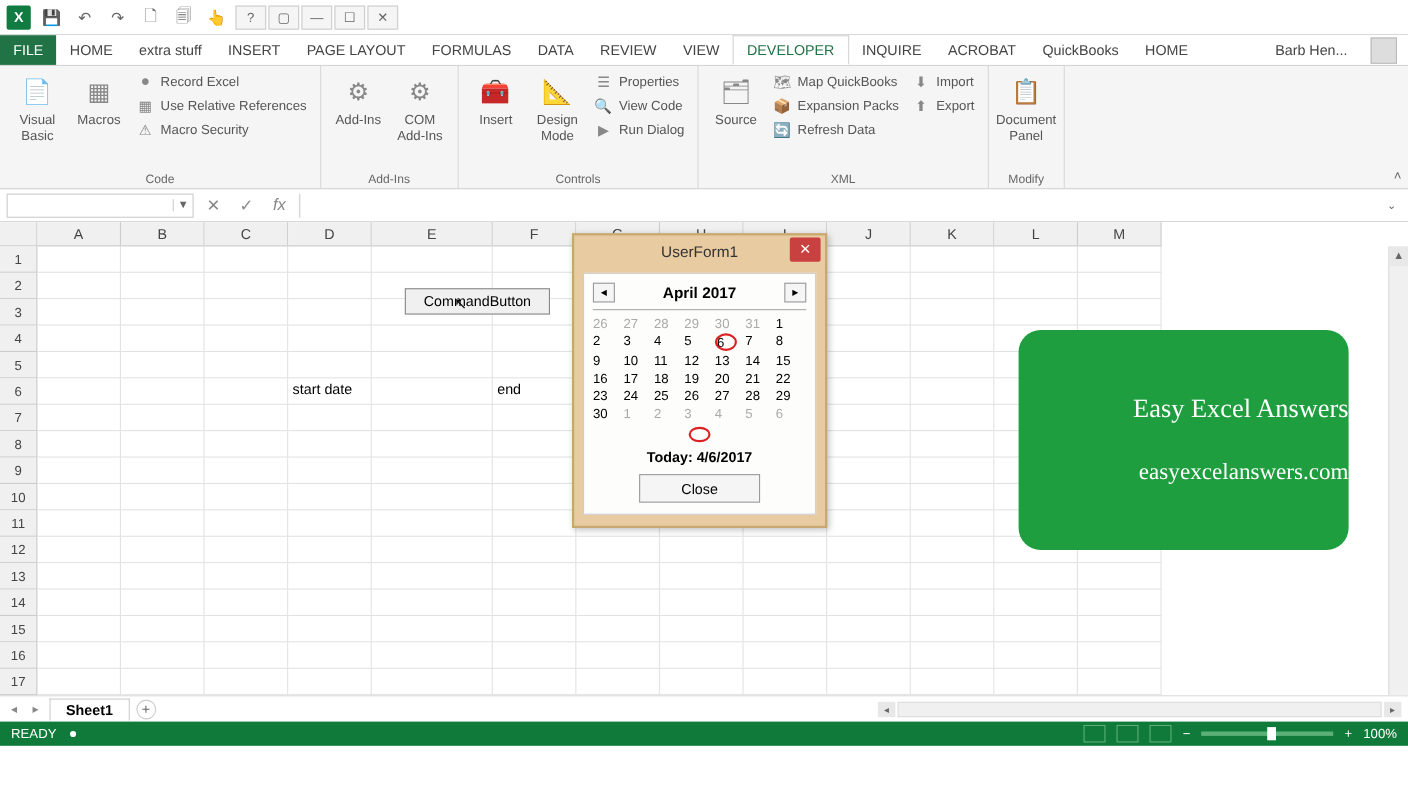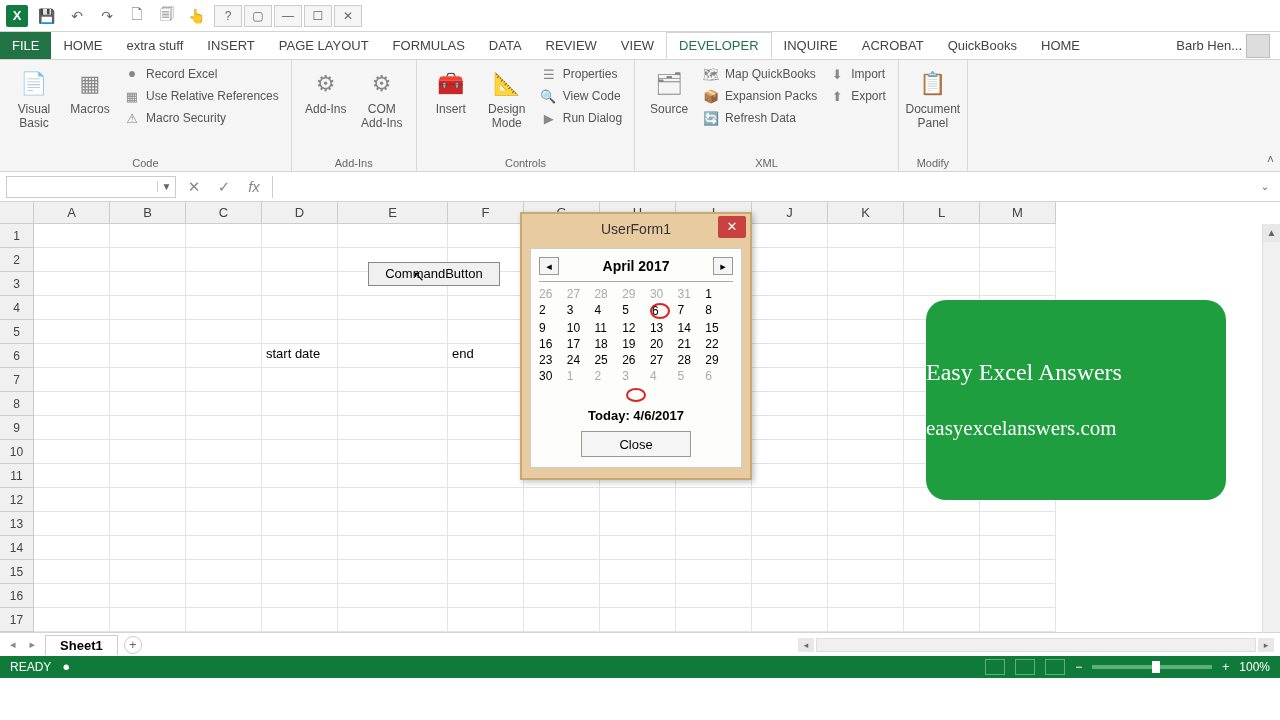--- a/index.html
+++ b/index.html
@@ -19,7 +19,7 @@
 .tab { padding: 0 12px; display: flex; align-items: center; font-size: 13px; color: #444; cursor: pointer; }
 .tab.file { background: #217346; color: #fff; font-weight: 500; }
 .tab.active { border: 1px solid #d4d4d4; border-bottom: 1px solid #fff; background: #fff; color: #217346; }
-.user-area { margin-left: auto; padding: 0 10px; display: flex; align-items: center; gap: 4px; font-size: 13px; color: #444; }
+.user-area { margin-left: auto; padding: 0 10px; display: flex; align-items: center; gap: 21px; font-size: 13px; color: #444; }
 .user-avatar { width: 24px; height: 24px; background: #ddd; border: 1px solid #bbb; }
 
 

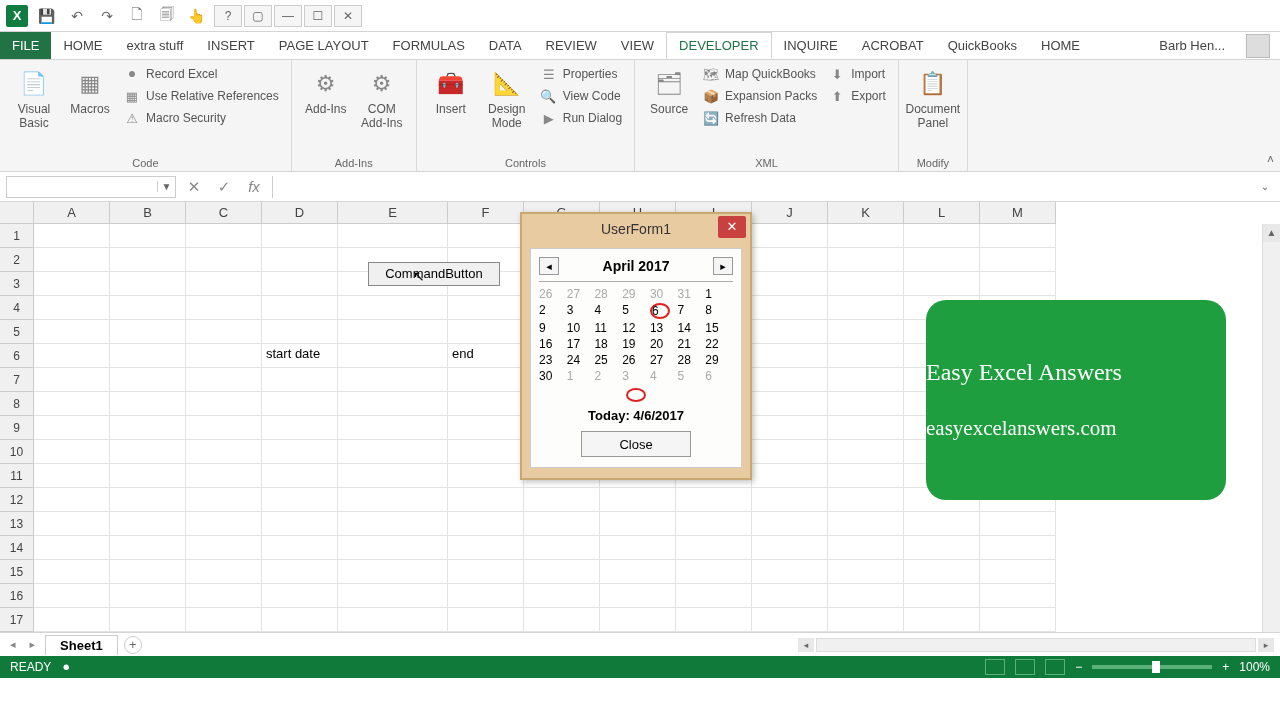--- a/index.html
+++ b/index.html
@@ -79,7 +79,7 @@
 .uf-close-btn { width: 110px; height: 26px; margin: 8px auto 2px; display: block; background: #f5f5f5; border: 1px solid #999; font-size: 13px; }
 
 
-.overlay { position: absolute; right: 54px; top: 300px; width: 300px; height: 200px; background: #1e9e3e; border-radius: 20px; display: flex; flex-direction: column; align-items: flex-start; justify-content: center; color: #fff; gap: 30px; }
+.overlay { position: absolute; right: 54px; top: 300px; width: 300px; height: 200px; background: #1e9e3e; border-radius: 20px; display: flex; flex-direction: column; align-items: flex-end; justify-content: center; color: #fff; gap: 30px; }
 .overlay .line1 { font-size: 24px; font-family: Georgia, serif; }
 .overlay .line2 { font-size: 21px; font-family: Georgia, serif; }
 

